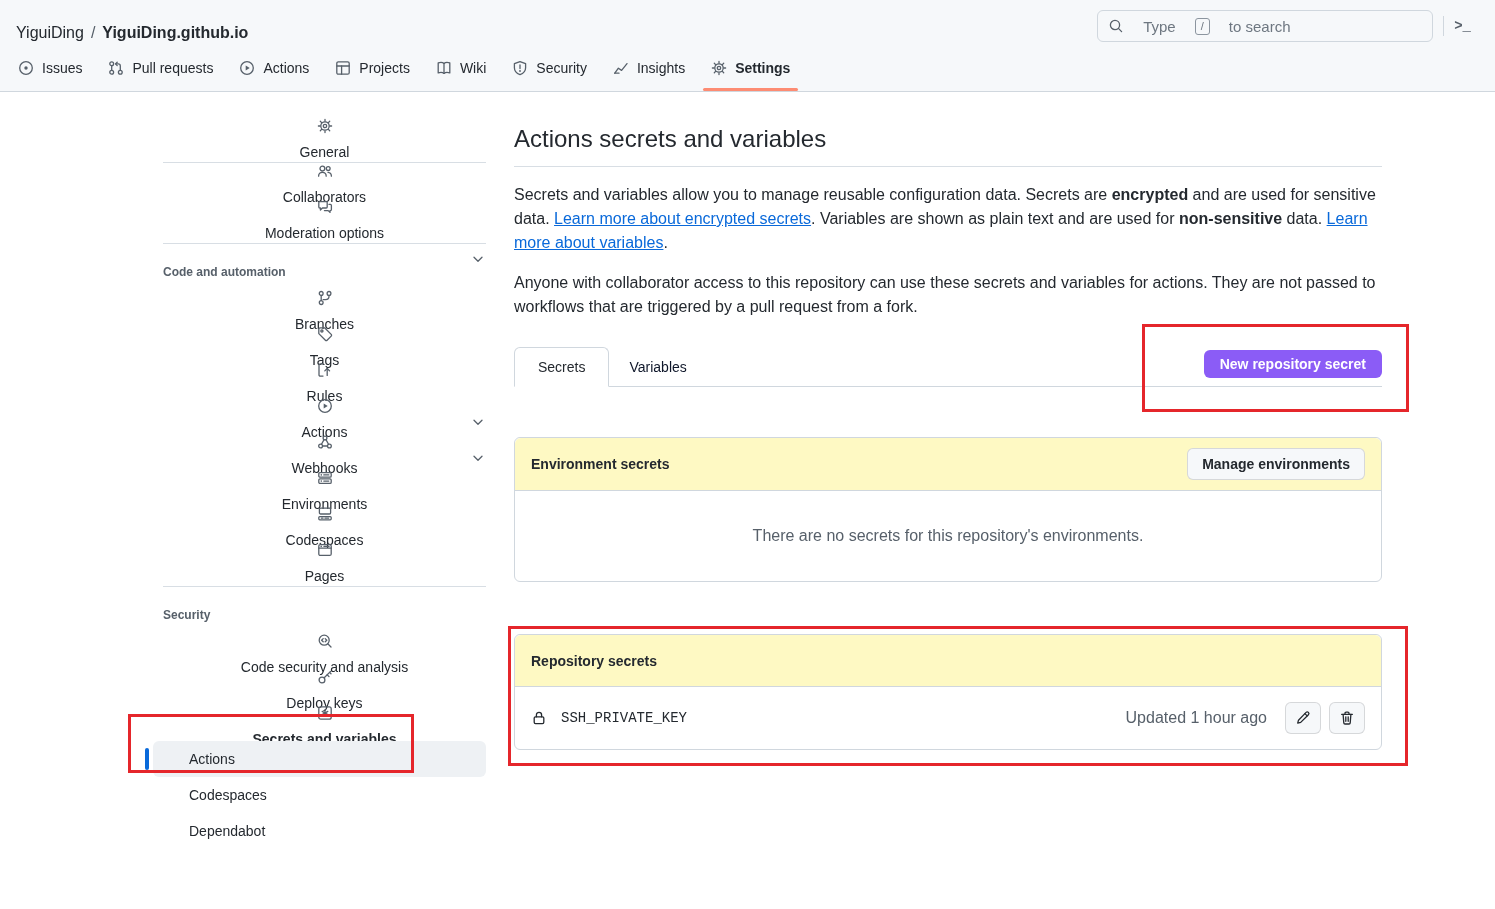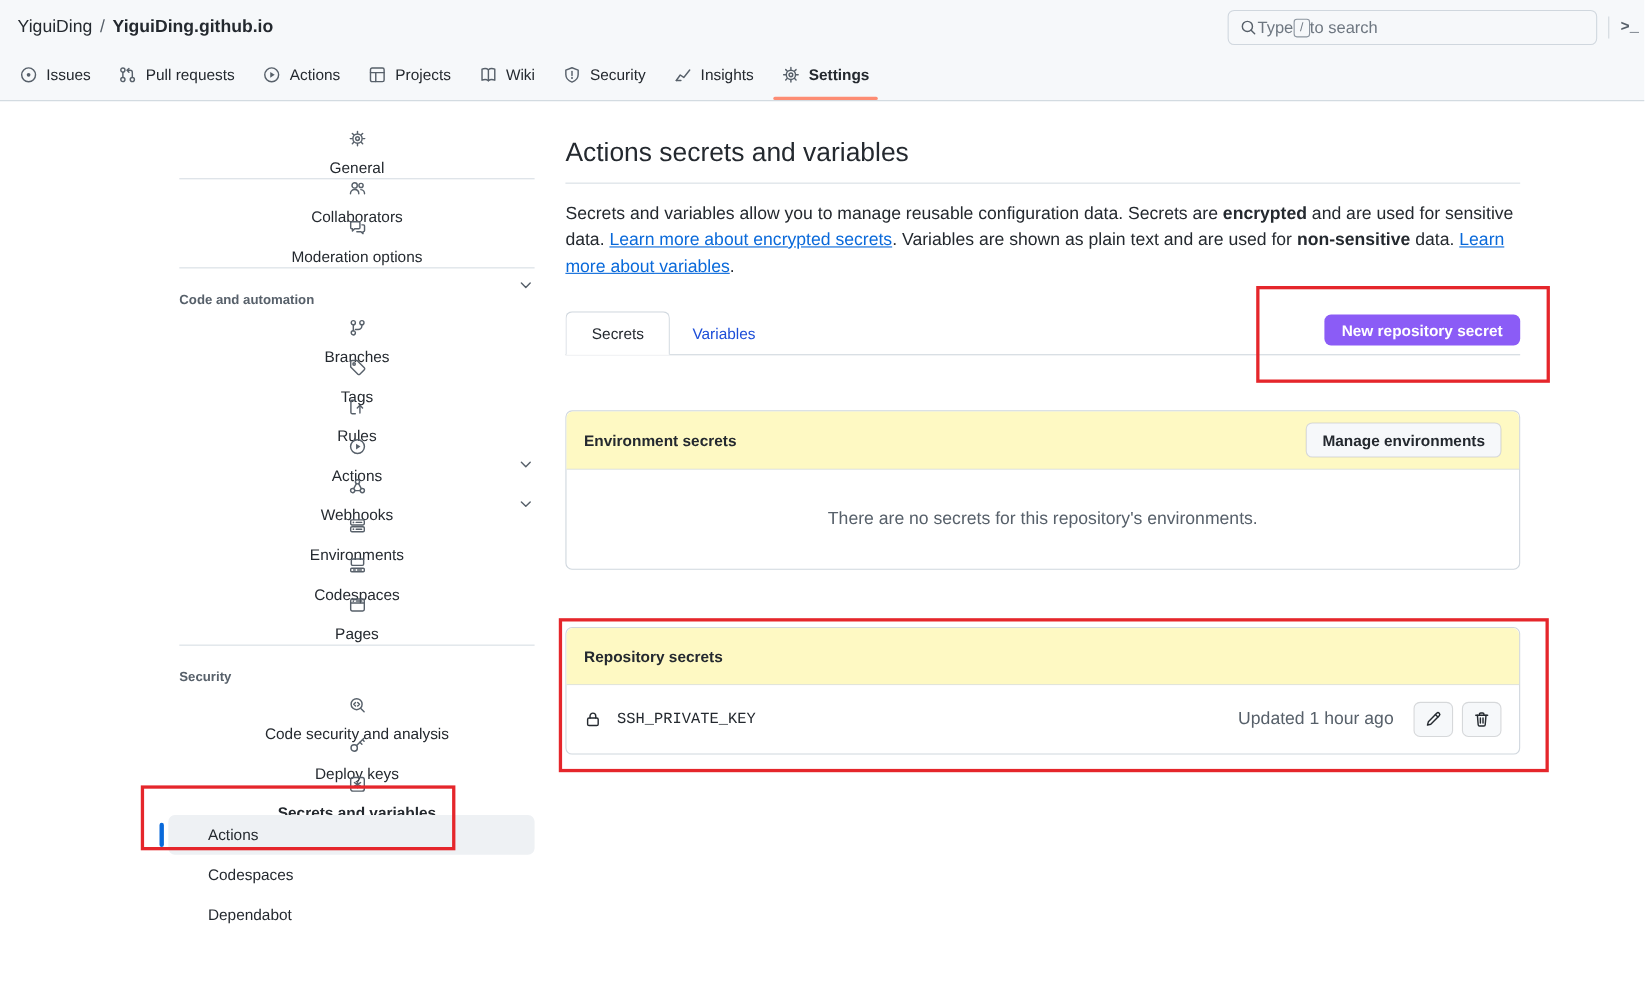--- a/index.html
+++ b/index.html
@@ -19,8 +19,8 @@
 
   
   .top { background:#f6f8fa; border-bottom:1px solid #d0d7de; padding-top:8px; }
-  .breadcrumb-row { display:flex; align-items:center; justify-content:space-between;
-                    height:34px; padding:0 3px 0 16px; }
+  .breadcrumb-row { display:flex; align-items:flex-end; justify-content:space-between;
+                    height:34px; padding:0 22px 0 16px; }
   .breadcrumb { font-size:16px; display:flex; align-items:center; gap:7px; }
   .breadcrumb a { color:#24292f; text-decoration:none; cursor:pointer; }
   .breadcrumb .sep { color:#57606a; }

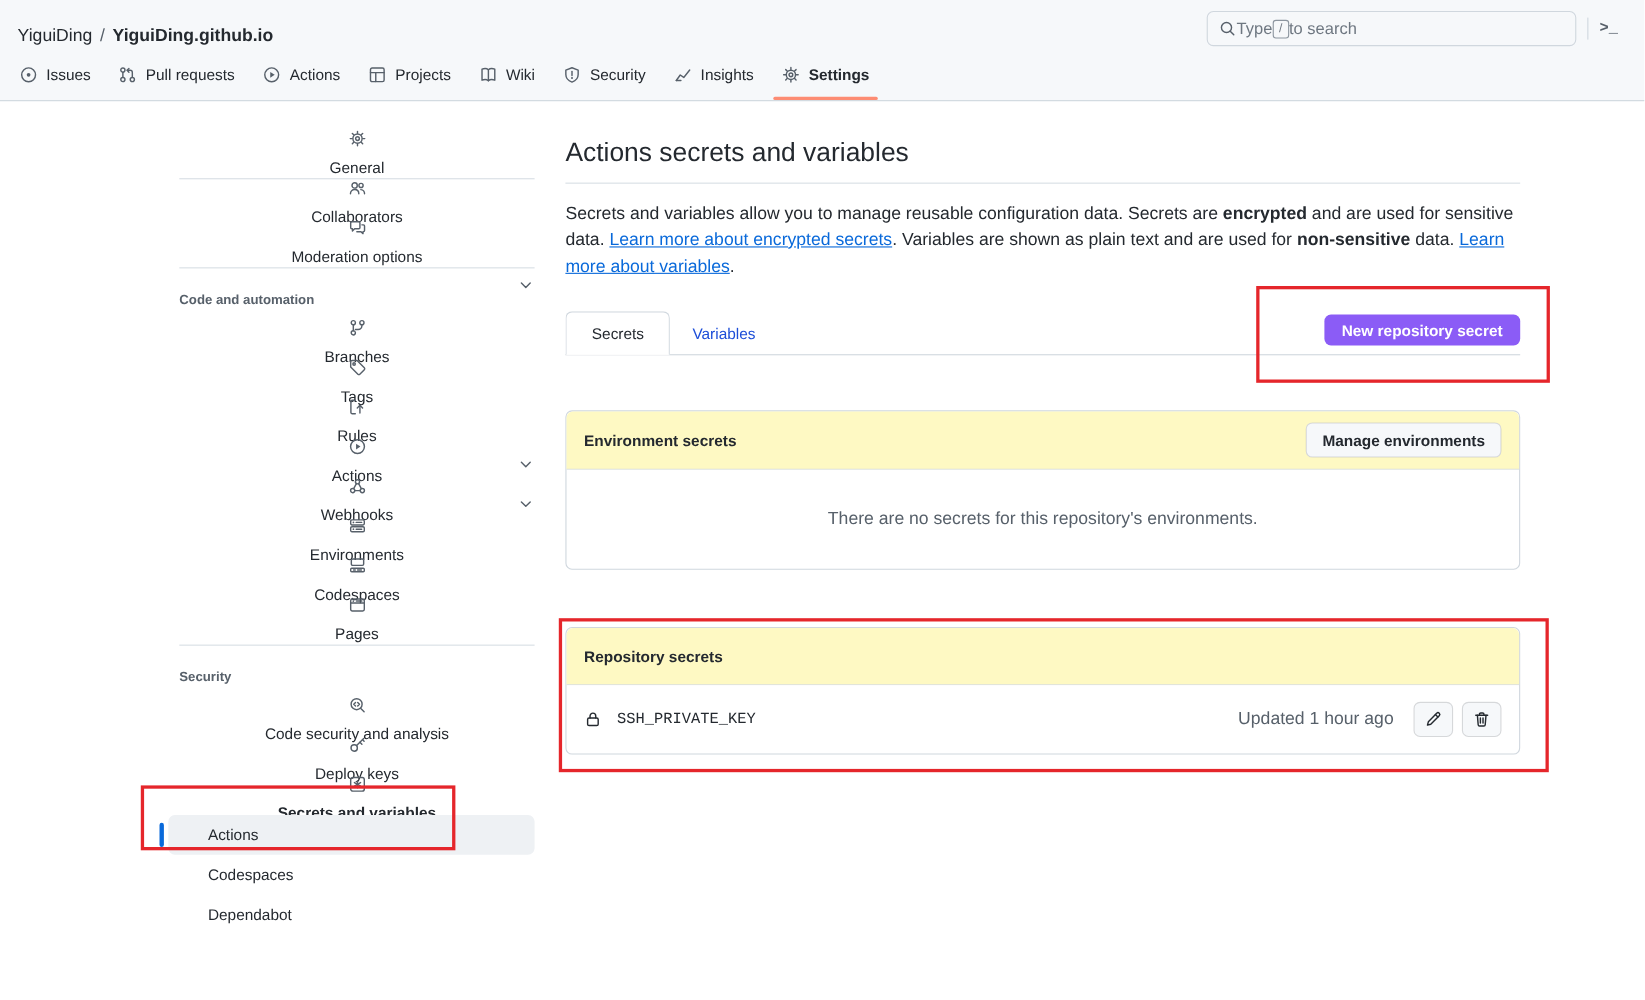--- a/index.html
+++ b/index.html
@@ -27,7 +27,7 @@
   .breadcrumb .repo { font-weight:700; }
   .search-cluster { display:flex; align-items:center; gap:10px; }
   .search-box { width:336px; height:32px; border:1px solid #d0d7de; border-radius:6px;
-                background:#f6f8fa; display:flex; align-items:center; gap:0;
+                background:#f6f8fa; display:flex; align-items:center; gap:19px;
                 padding:0 10px; color:#6e7781; cursor:text; }
   .search-box .ph { font-size:15px; }
   .slash-key { border:1px solid #8c959f; border-radius:3px; font-size:11px;

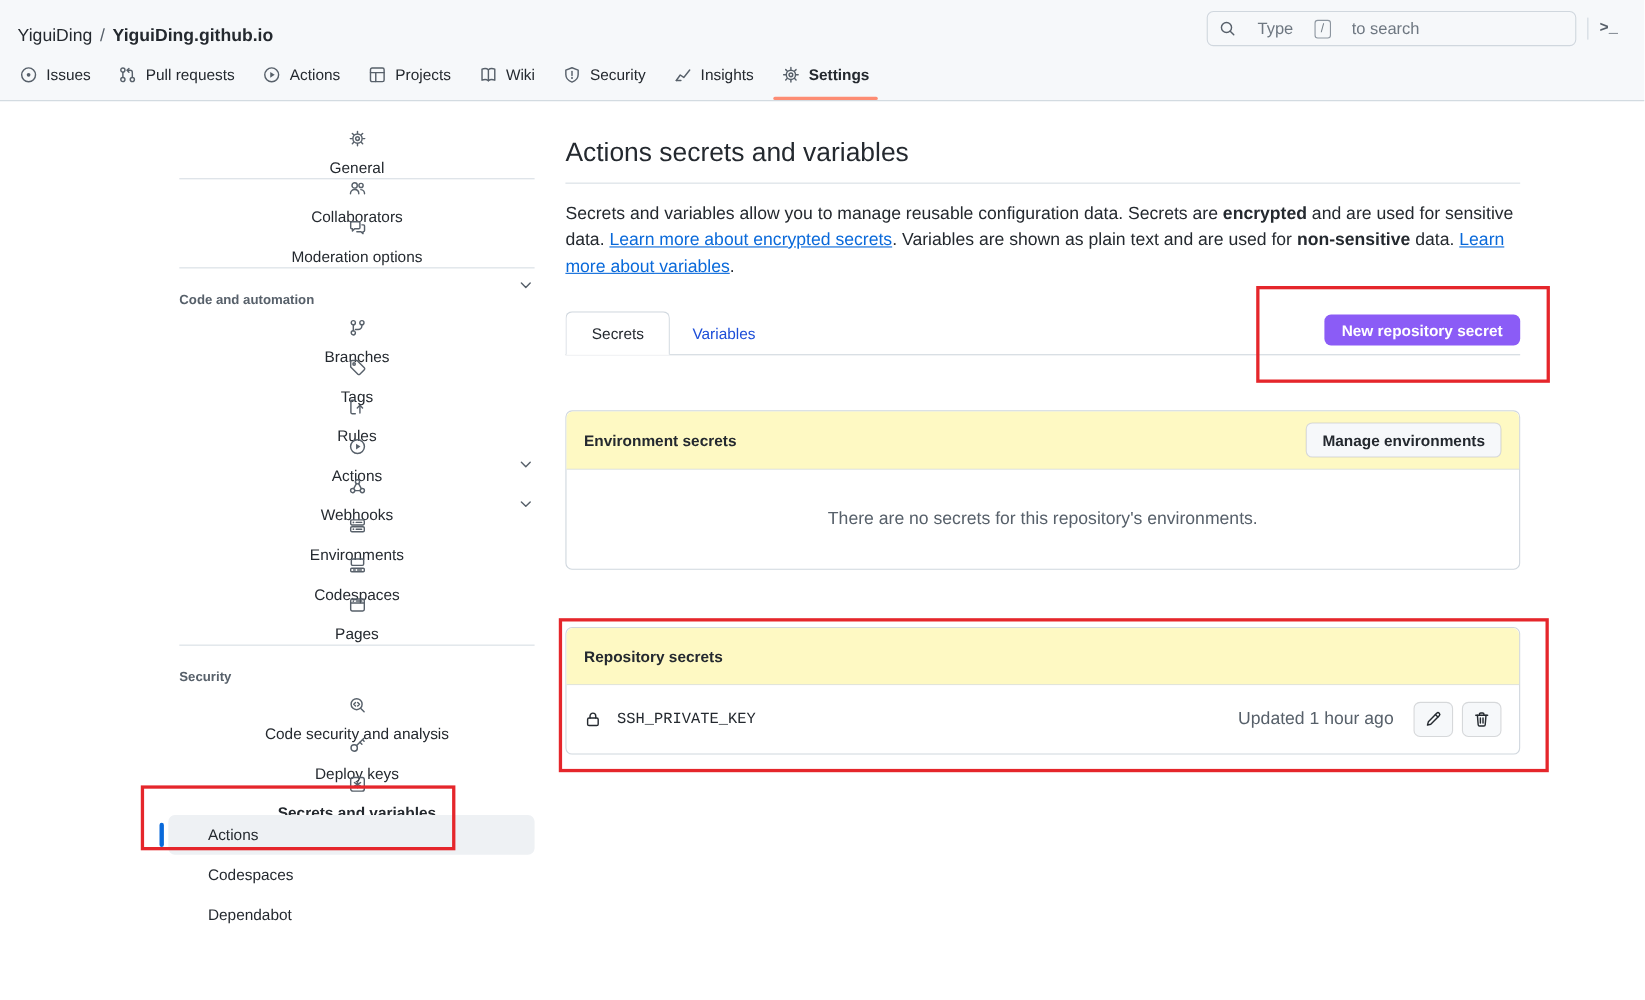--- a/index.html
+++ b/index.html
@@ -424,6 +424,7 @@
 
     <p class="para"><span>Secrets and variables allow you to manage reusable configuration data. Secrets are </span><b>encrypted</b><span> and are used for sensitive data. </span><a>Learn more about encrypted secrets</a><span>. Variables are shown as plain text and are used for </span><b>non-sensitive</b><span> data. </span><a>Learn more about variables</a><span>.</span></p>
 
+    <p class="para">Anyone with collaborator access to this repository can use these secrets and variables for actions. They are not passed to workflows that are triggered by a pull request from a fork.</p>
 
     <div class="tabnav">
       <div class="tab active">Secrets</div>

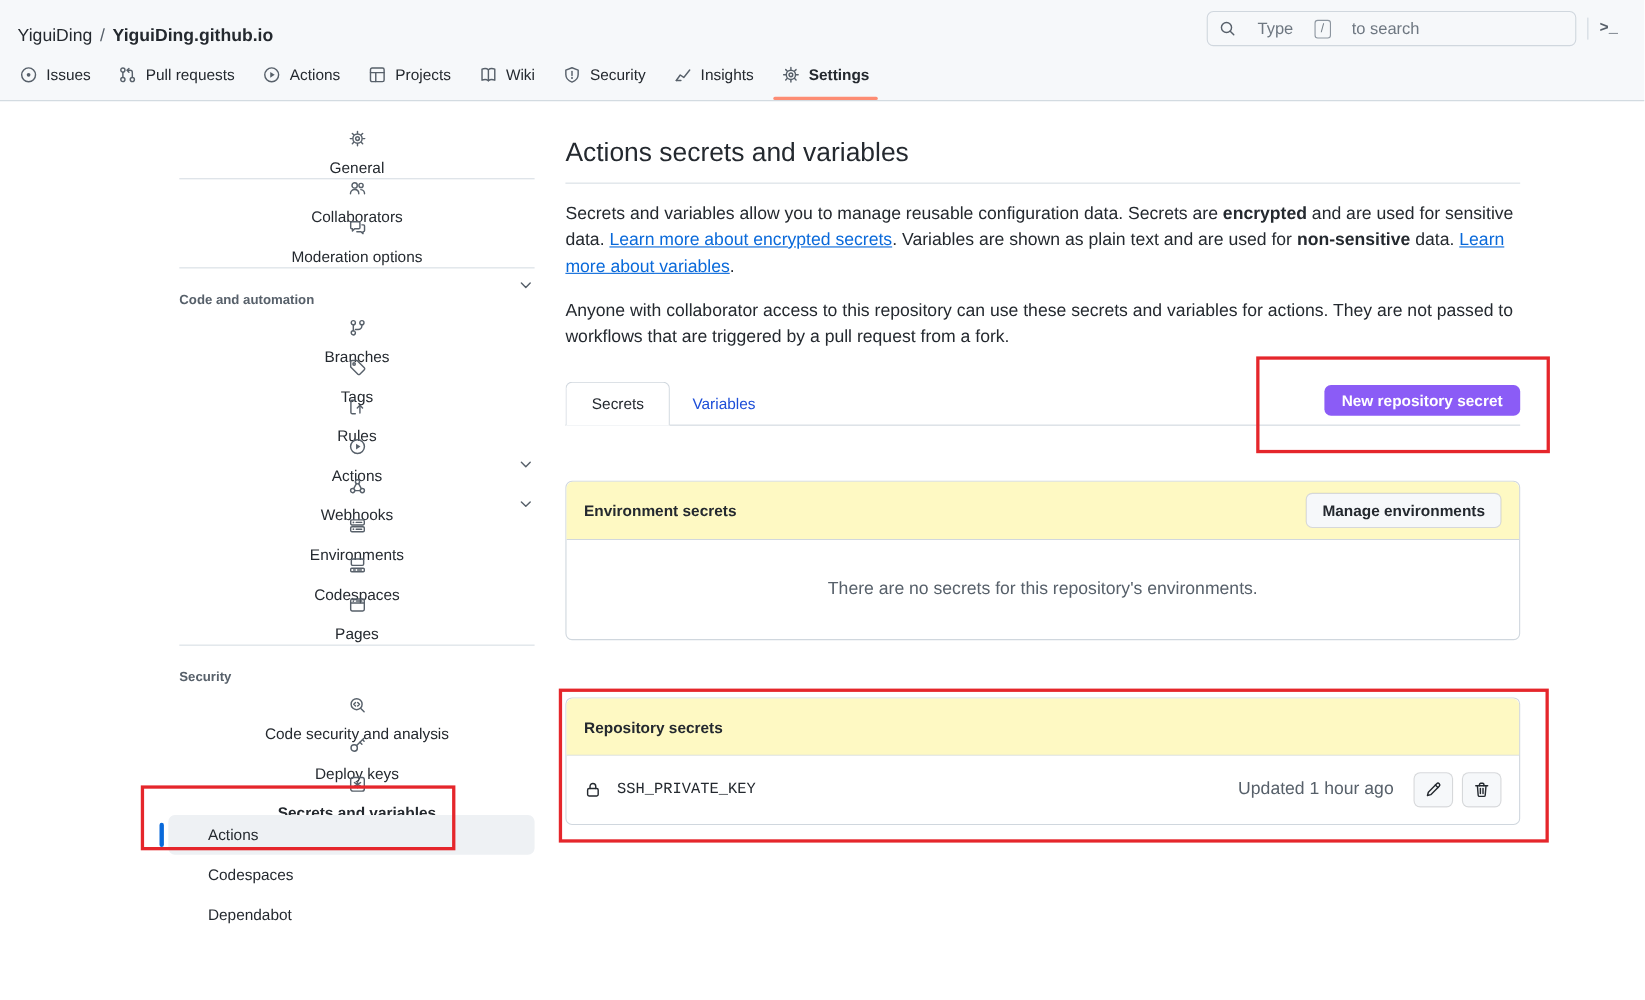--- a/index.html
+++ b/index.html
@@ -77,7 +77,7 @@
   .tab { font-size:14px; cursor:pointer; }
   .tab.active { background:#fff; border:1px solid #d0d7de; border-bottom:1px solid #fff;
                 margin-bottom:-1px; border-radius:6px 6px 0 0; padding:11px 23px; }
-  .tab.plain { padding:11px 20px; color:#1d4ed8; }
+  .tab.plain { padding:11px 20px; color:#0f172a; }
   .btn-wrap { margin-left:auto; position:relative; margin-bottom:8px; }
   .btn-green { background:#8b5cf6; color:#fff; border:none; border-radius:6px;
                height:28px; padding:0 16px; font-size:14px; font-weight:700;

